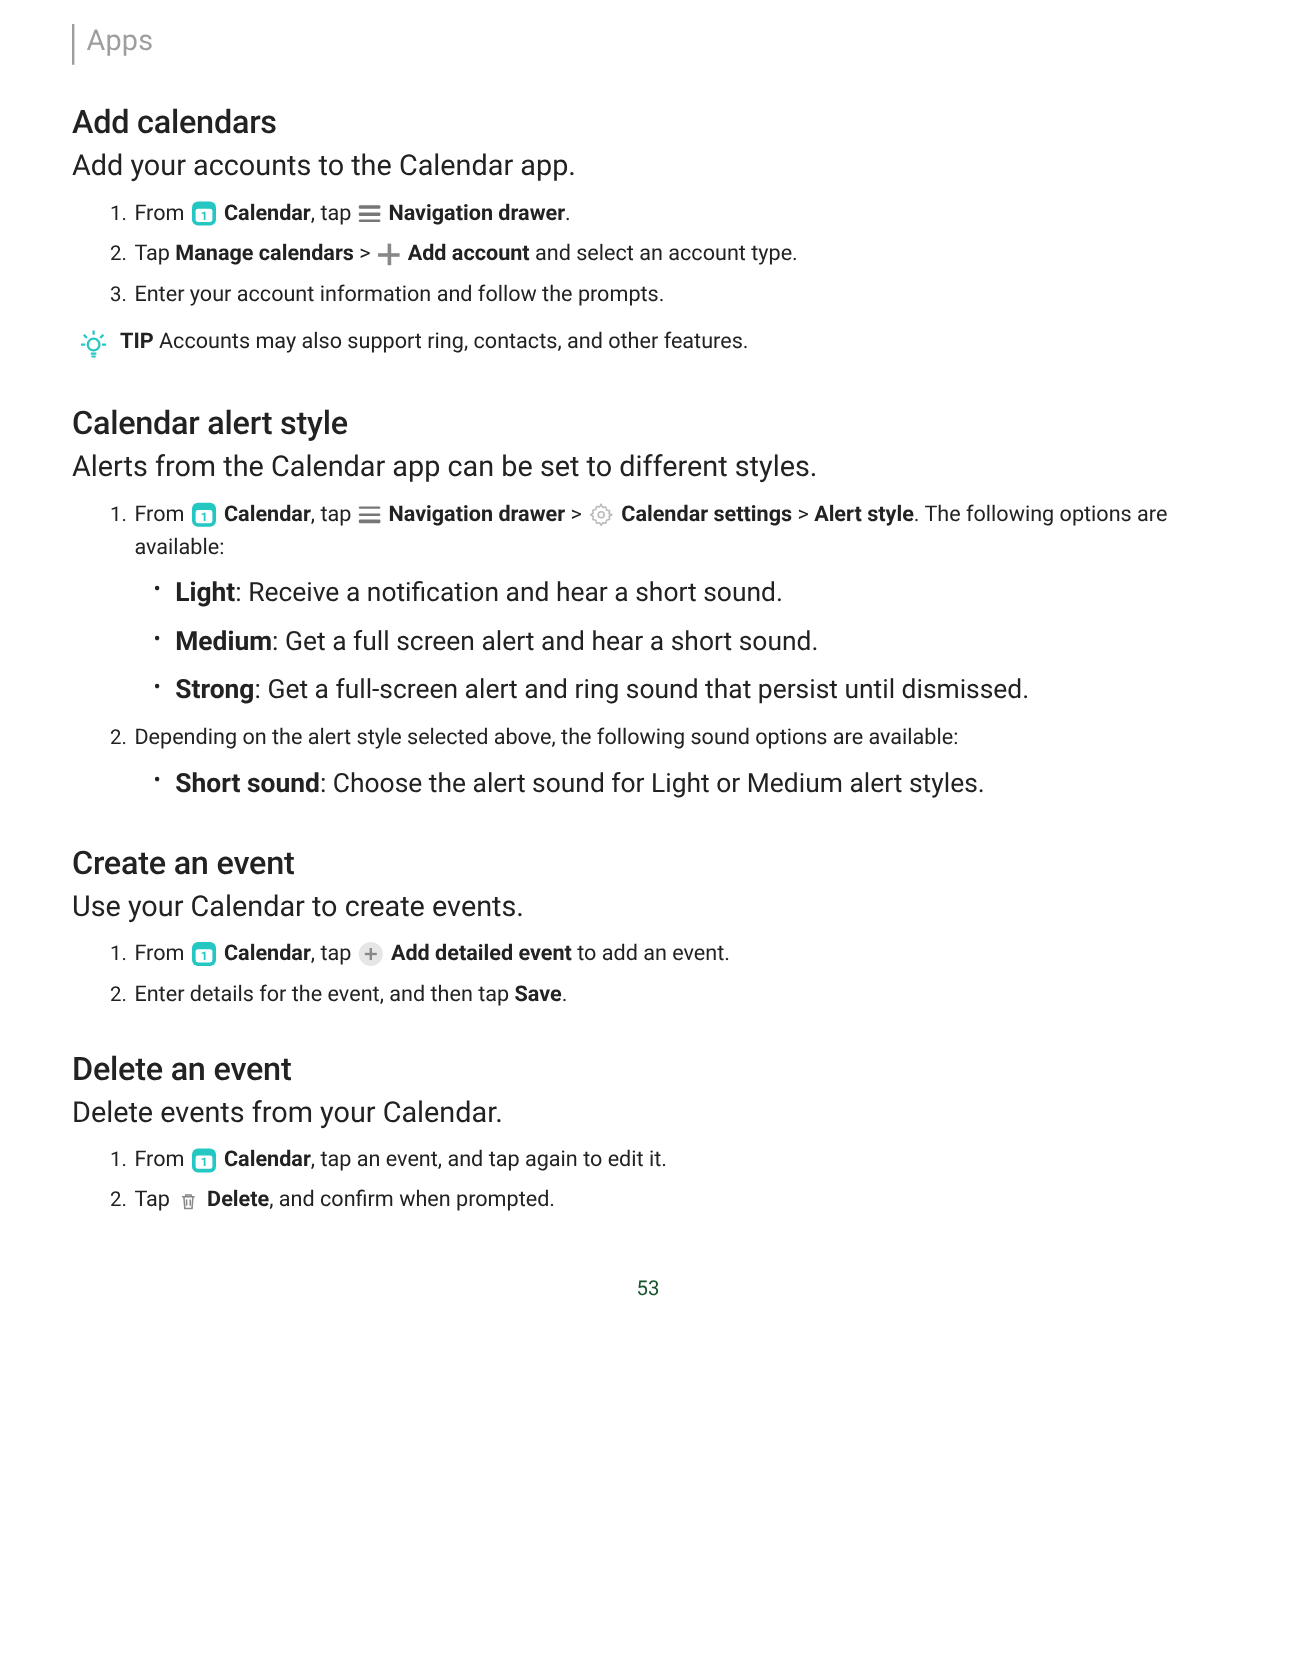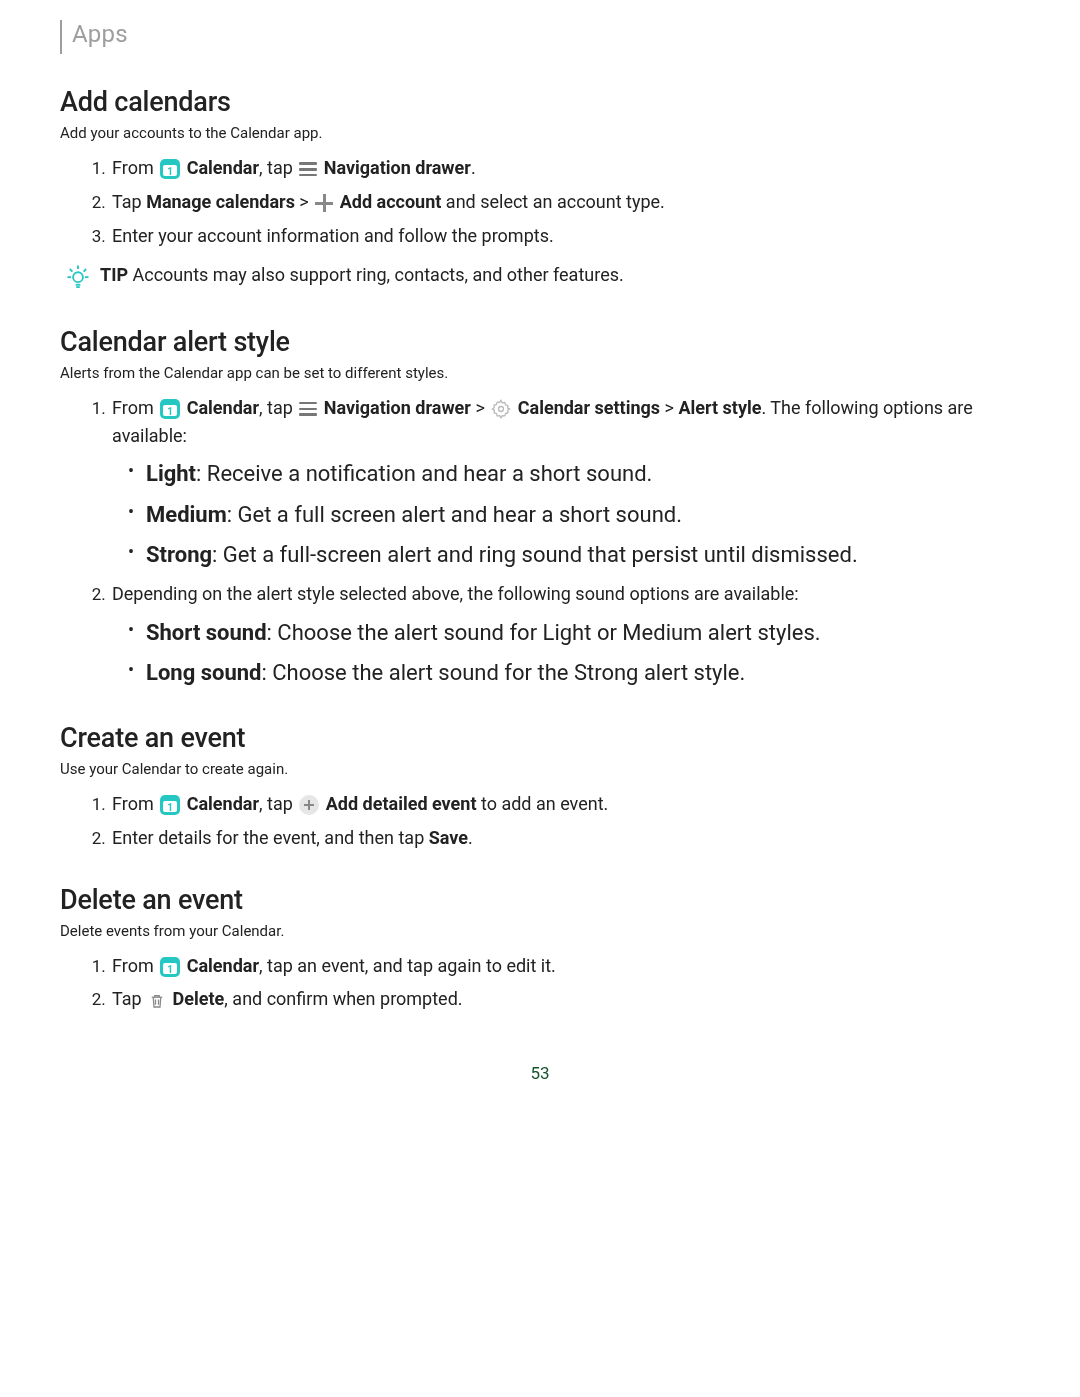--- a/index.html
+++ b/index.html
@@ -38,7 +38,7 @@
     letter-spacing: -0.2px;
   }
   .intro {
-    font-size: 15px;
+    font-size: 24px;
     margin: 2px 0 12px 0;
   }
   ol {

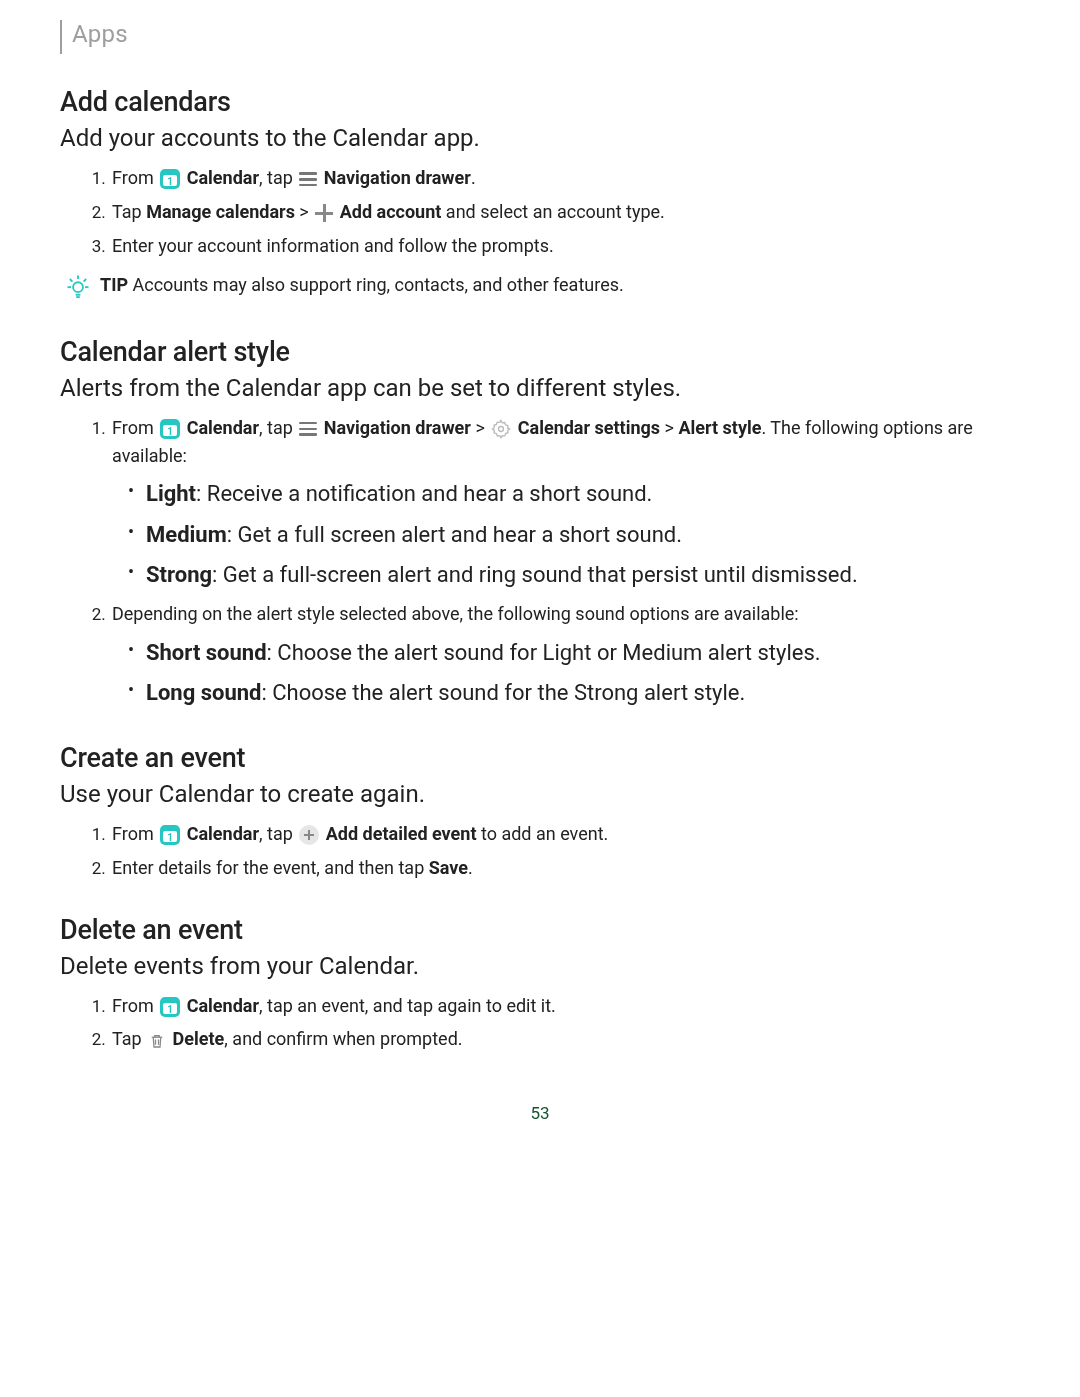--- a/index.html
+++ b/index.html
@@ -270,7 +270,6 @@
       <span>Depending on the alert style selected above, the following sound options are available:</span>
       <ul>
         <li><b>Short sound</b><span>: Choose the alert sound for Light or Medium alert styles.</span></li>
-        <li><b>Long sound</b><span>: Choose the alert sound for the Strong alert style.</span></li>
       </ul>
     </li>
   </ol>

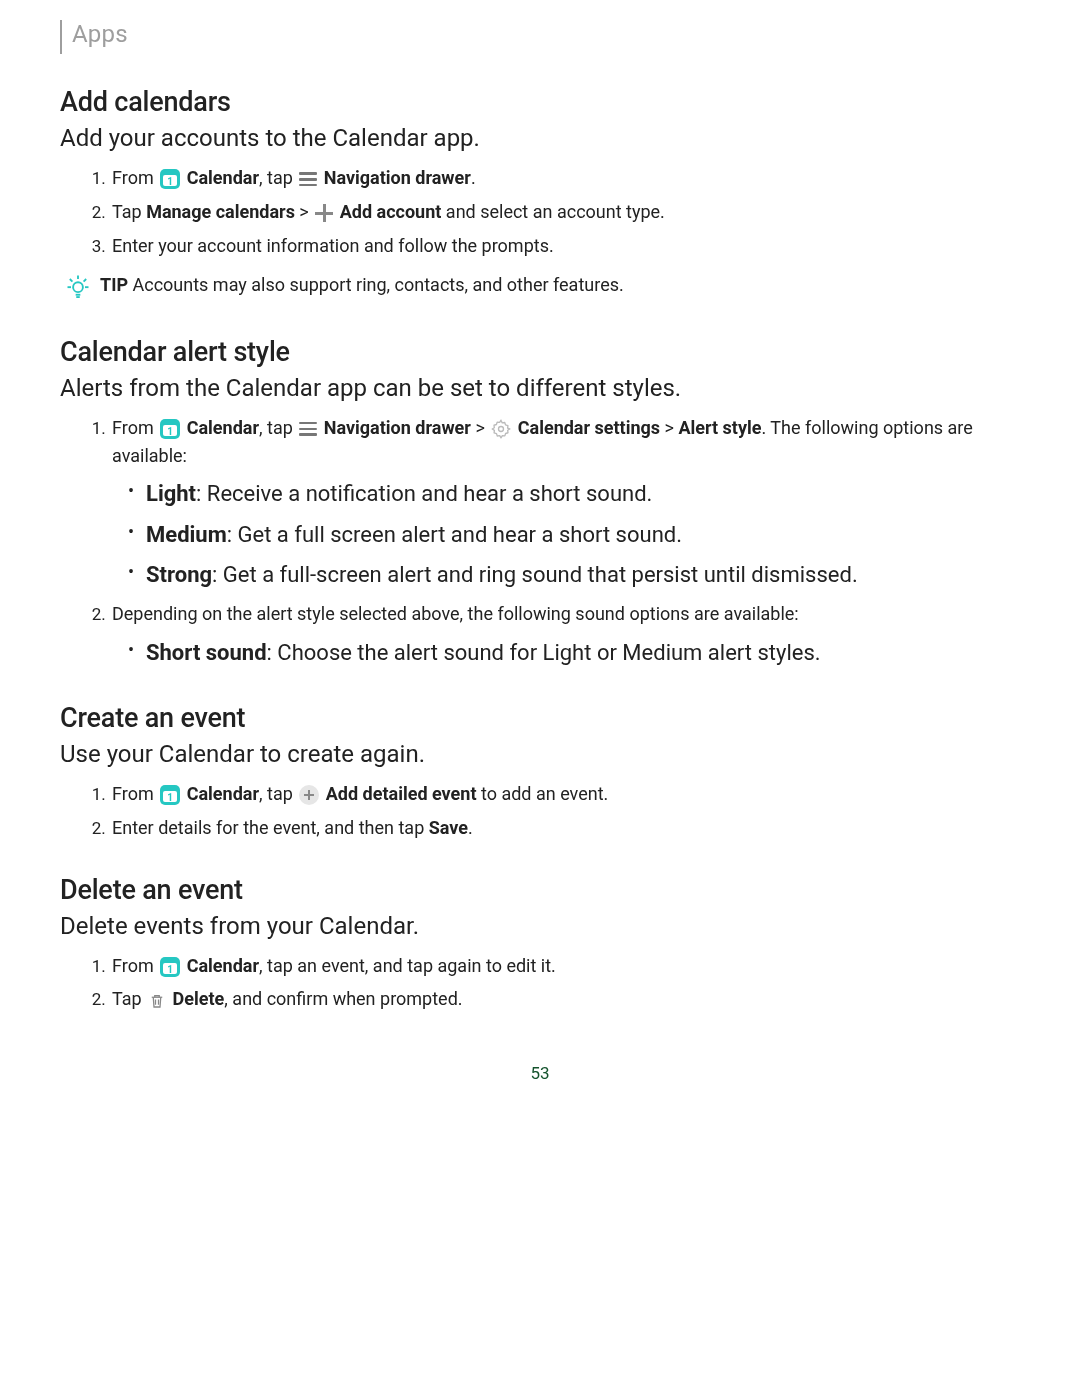--- a/index.html
+++ b/index.html
@@ -275,7 +275,7 @@
   </ol>
 
   <h2>Create an event</h2>
-  <div class="intro">Use your Calendar to create again.</div>
+  <div class="intro">Use your Calendar to create events.</div>
   <ol>
     <li>
       <span>From </span><span class="icon icon-cal"></span><b> Calendar</b><span>, tap </span><span class="icon icon-plus-circle"></span><b> Add detailed event</b><span> to add an event.</span>

